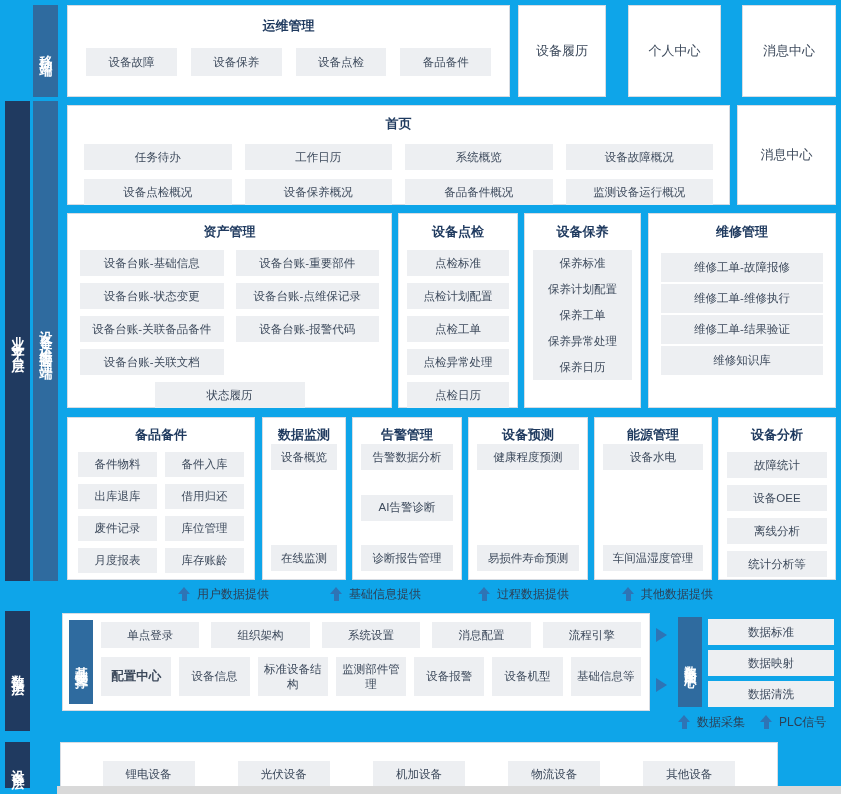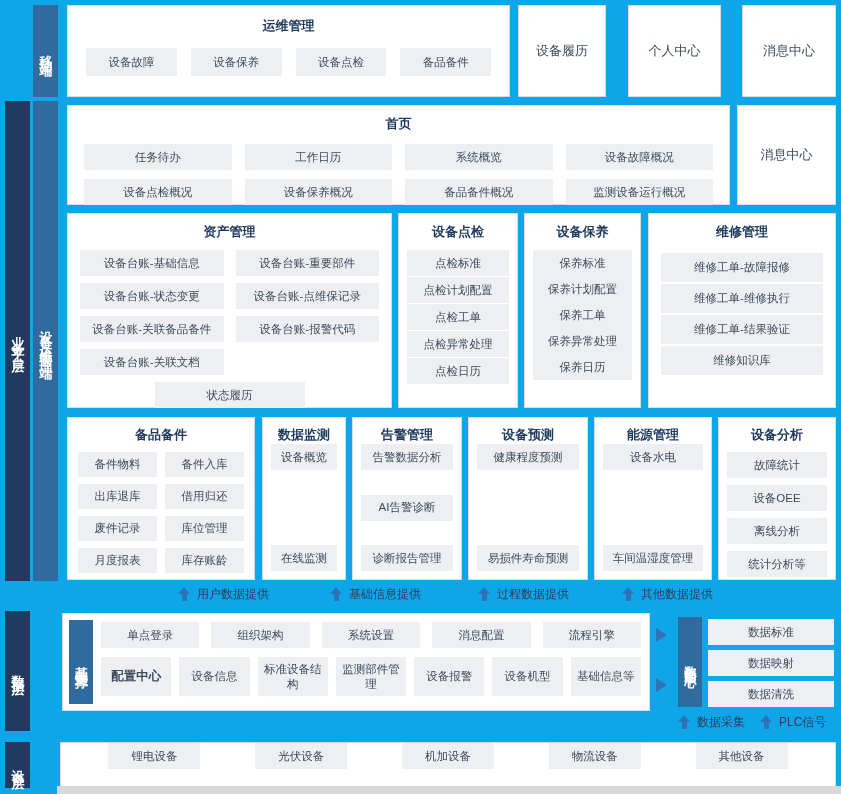--- a/index.html
+++ b/index.html
@@ -90,7 +90,7 @@
 
   <div class="abs panel" style="left:398px;top:213px;width:120px;height:195px">
     <div class="ptitle" style="padding-top:9px">设备点检</div>
-    <div class="colstack" style="gap:1px;margin:9px 8px 0">
+    <div class="colstack" style="gap:7px;margin:9px 8px 0">
       <div class="item" style="height:26px">点检标准</div>
       <div class="item" style="height:26px">点检计划配置</div>
       <div class="item" style="height:26px">点检工单</div>

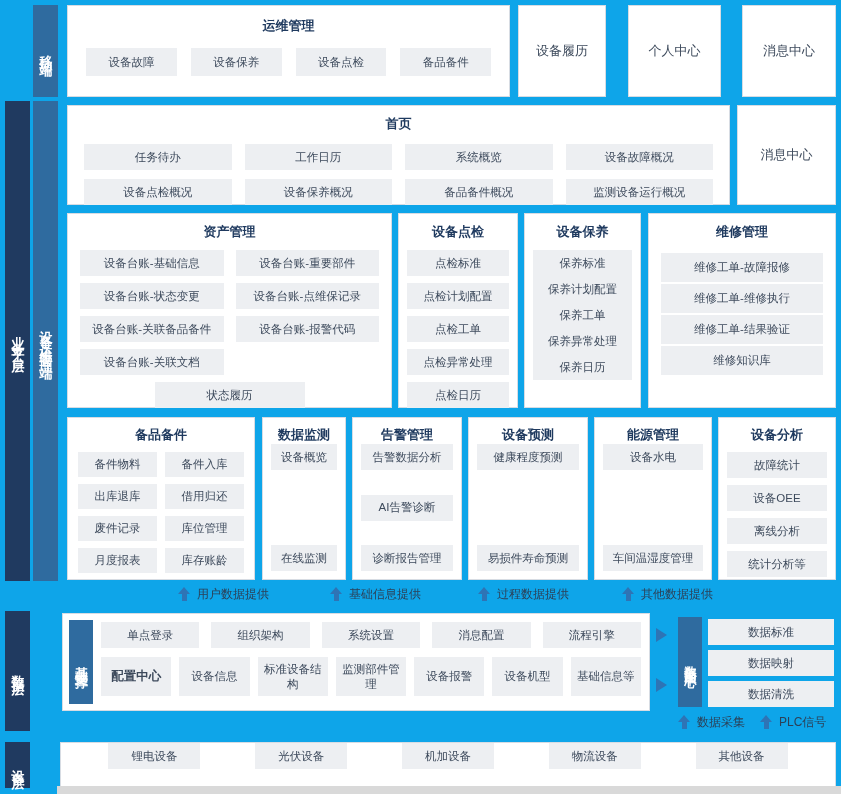--- a/index.html
+++ b/index.html
@@ -238,7 +238,7 @@
   </div>
 
   <div class="abs vstrip dark" style="left:5px;top:742px;width:25px;height:46px">设备层</div>
-  <div class="abs panel" style="left:60px;top:742px;width:776px;height:46px;display:flex;align-items:flex-start;justify-content:space-around;padding:0 20px">
+  <div class="abs panel" style="left:60px;top:742px;width:718px;height:46px;display:flex;align-items:flex-end;justify-content:space-around;padding:0 20px">
     <div class="item" style="width:92px;height:26px">锂电设备</div>
     <div class="item" style="width:92px;height:26px">光伏设备</div>
     <div class="item" style="width:92px;height:26px">机加设备</div>

